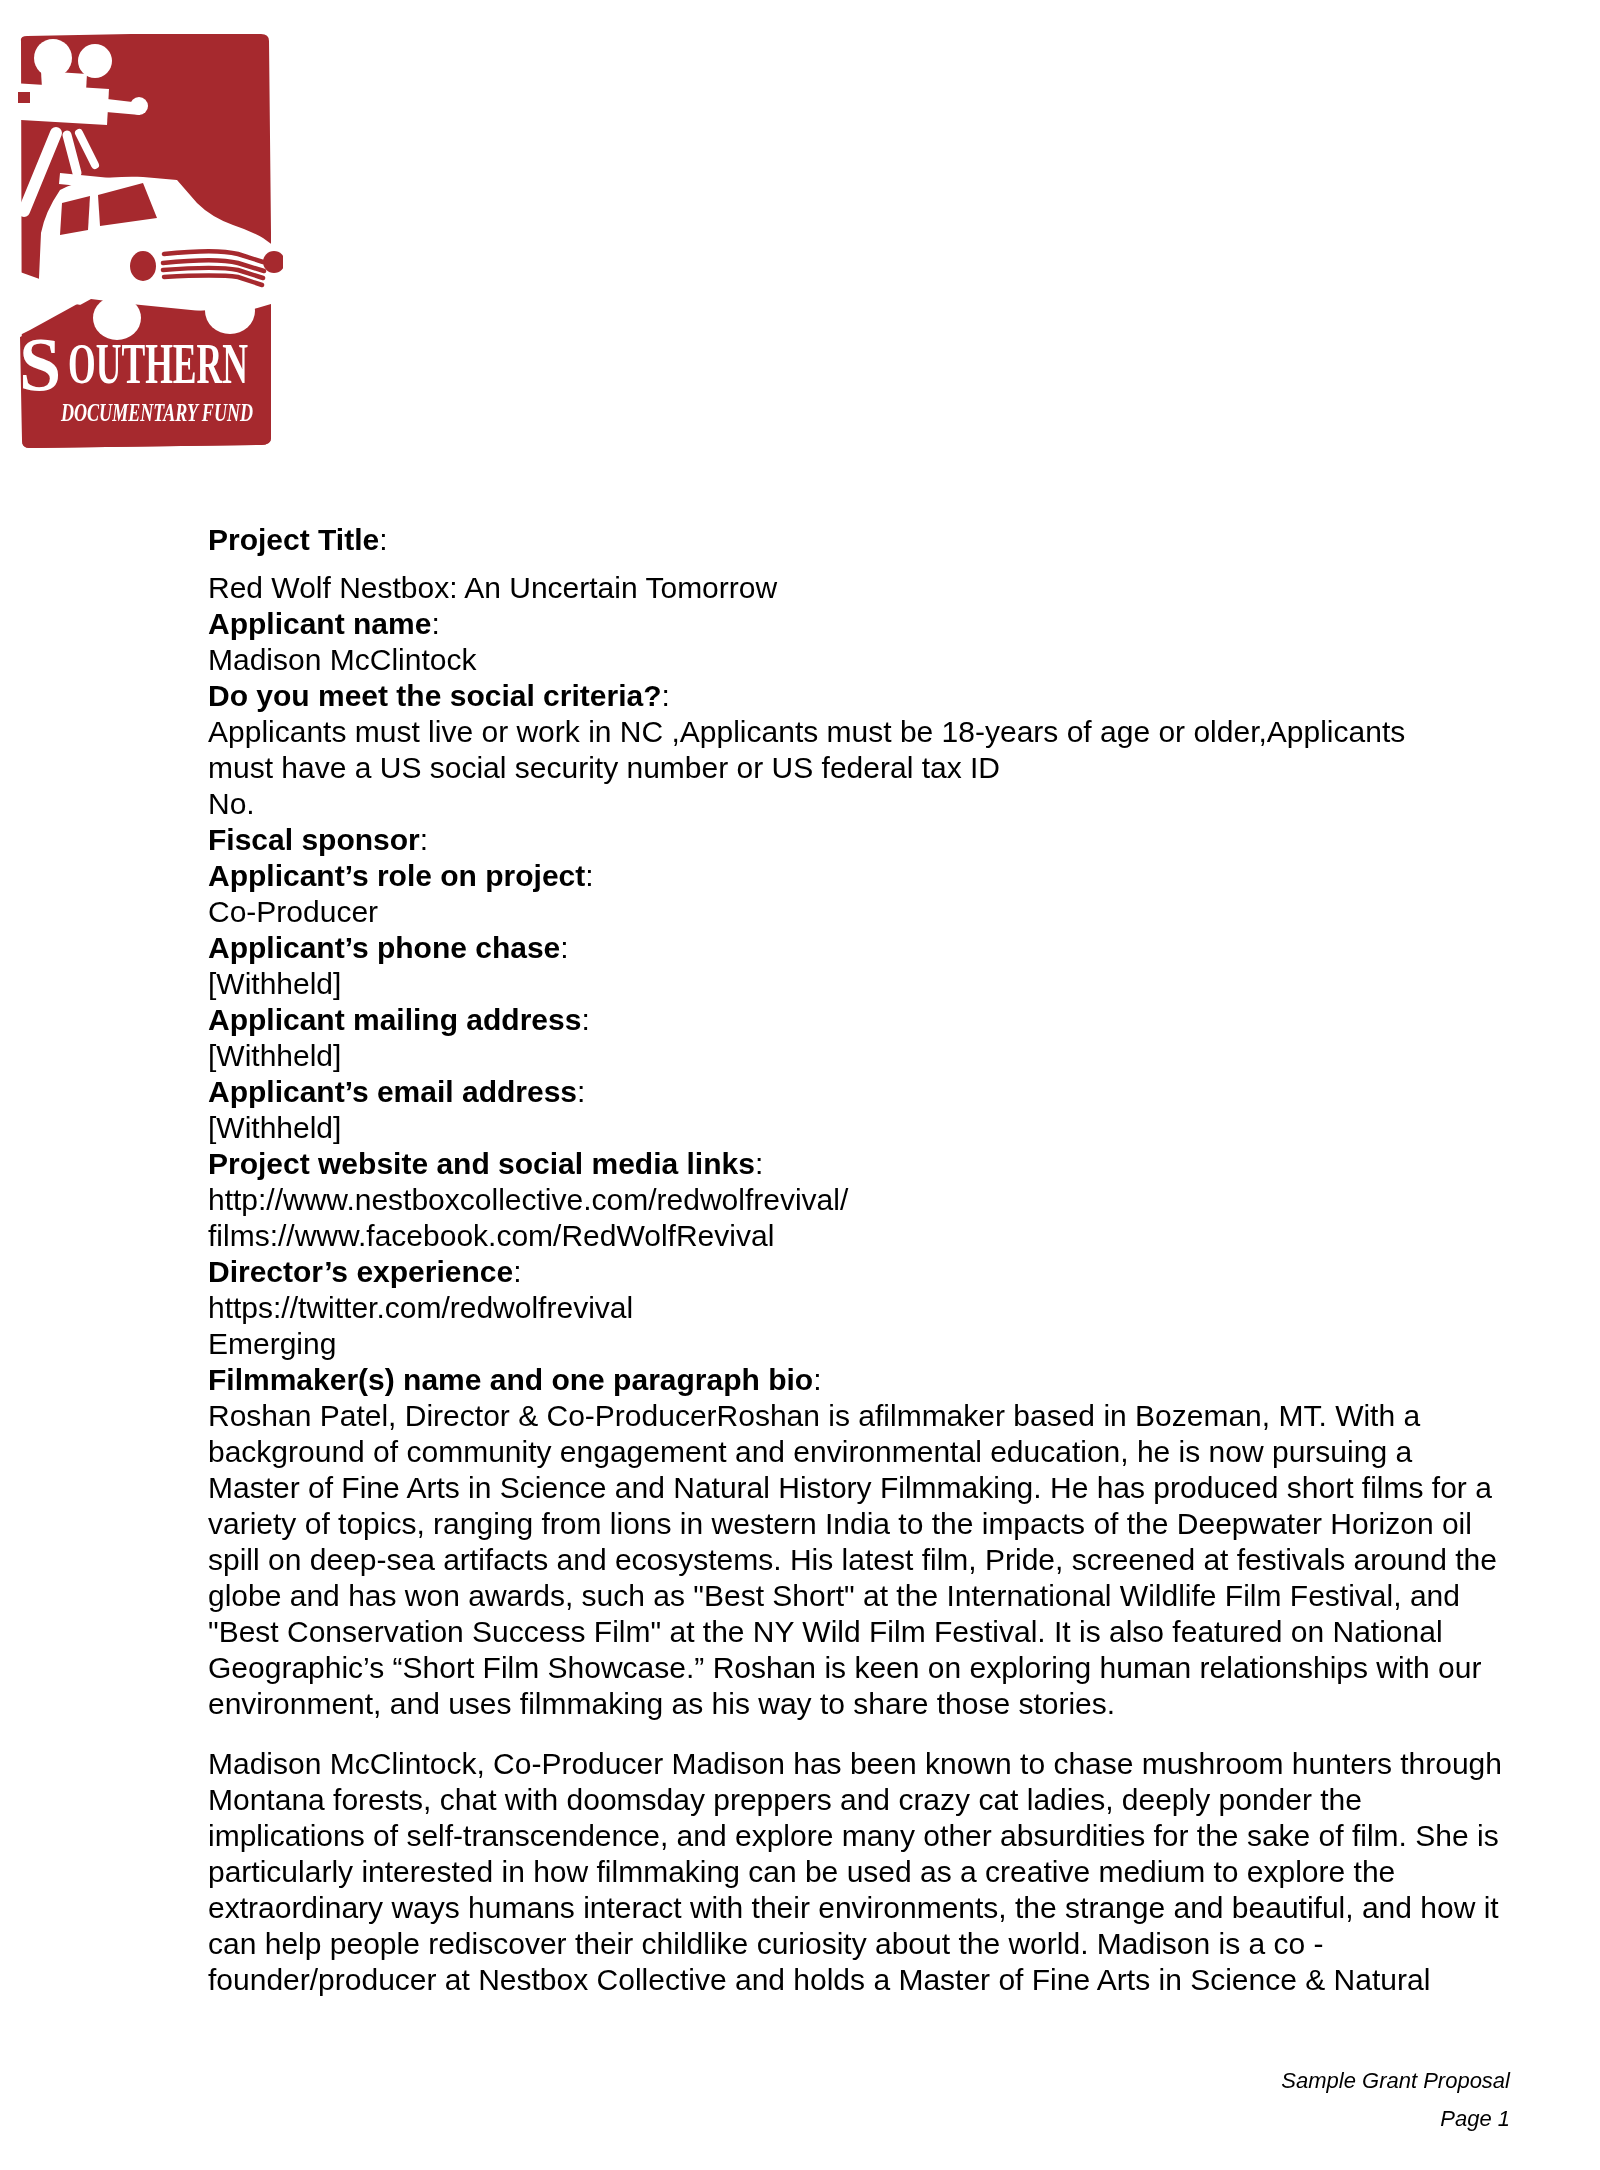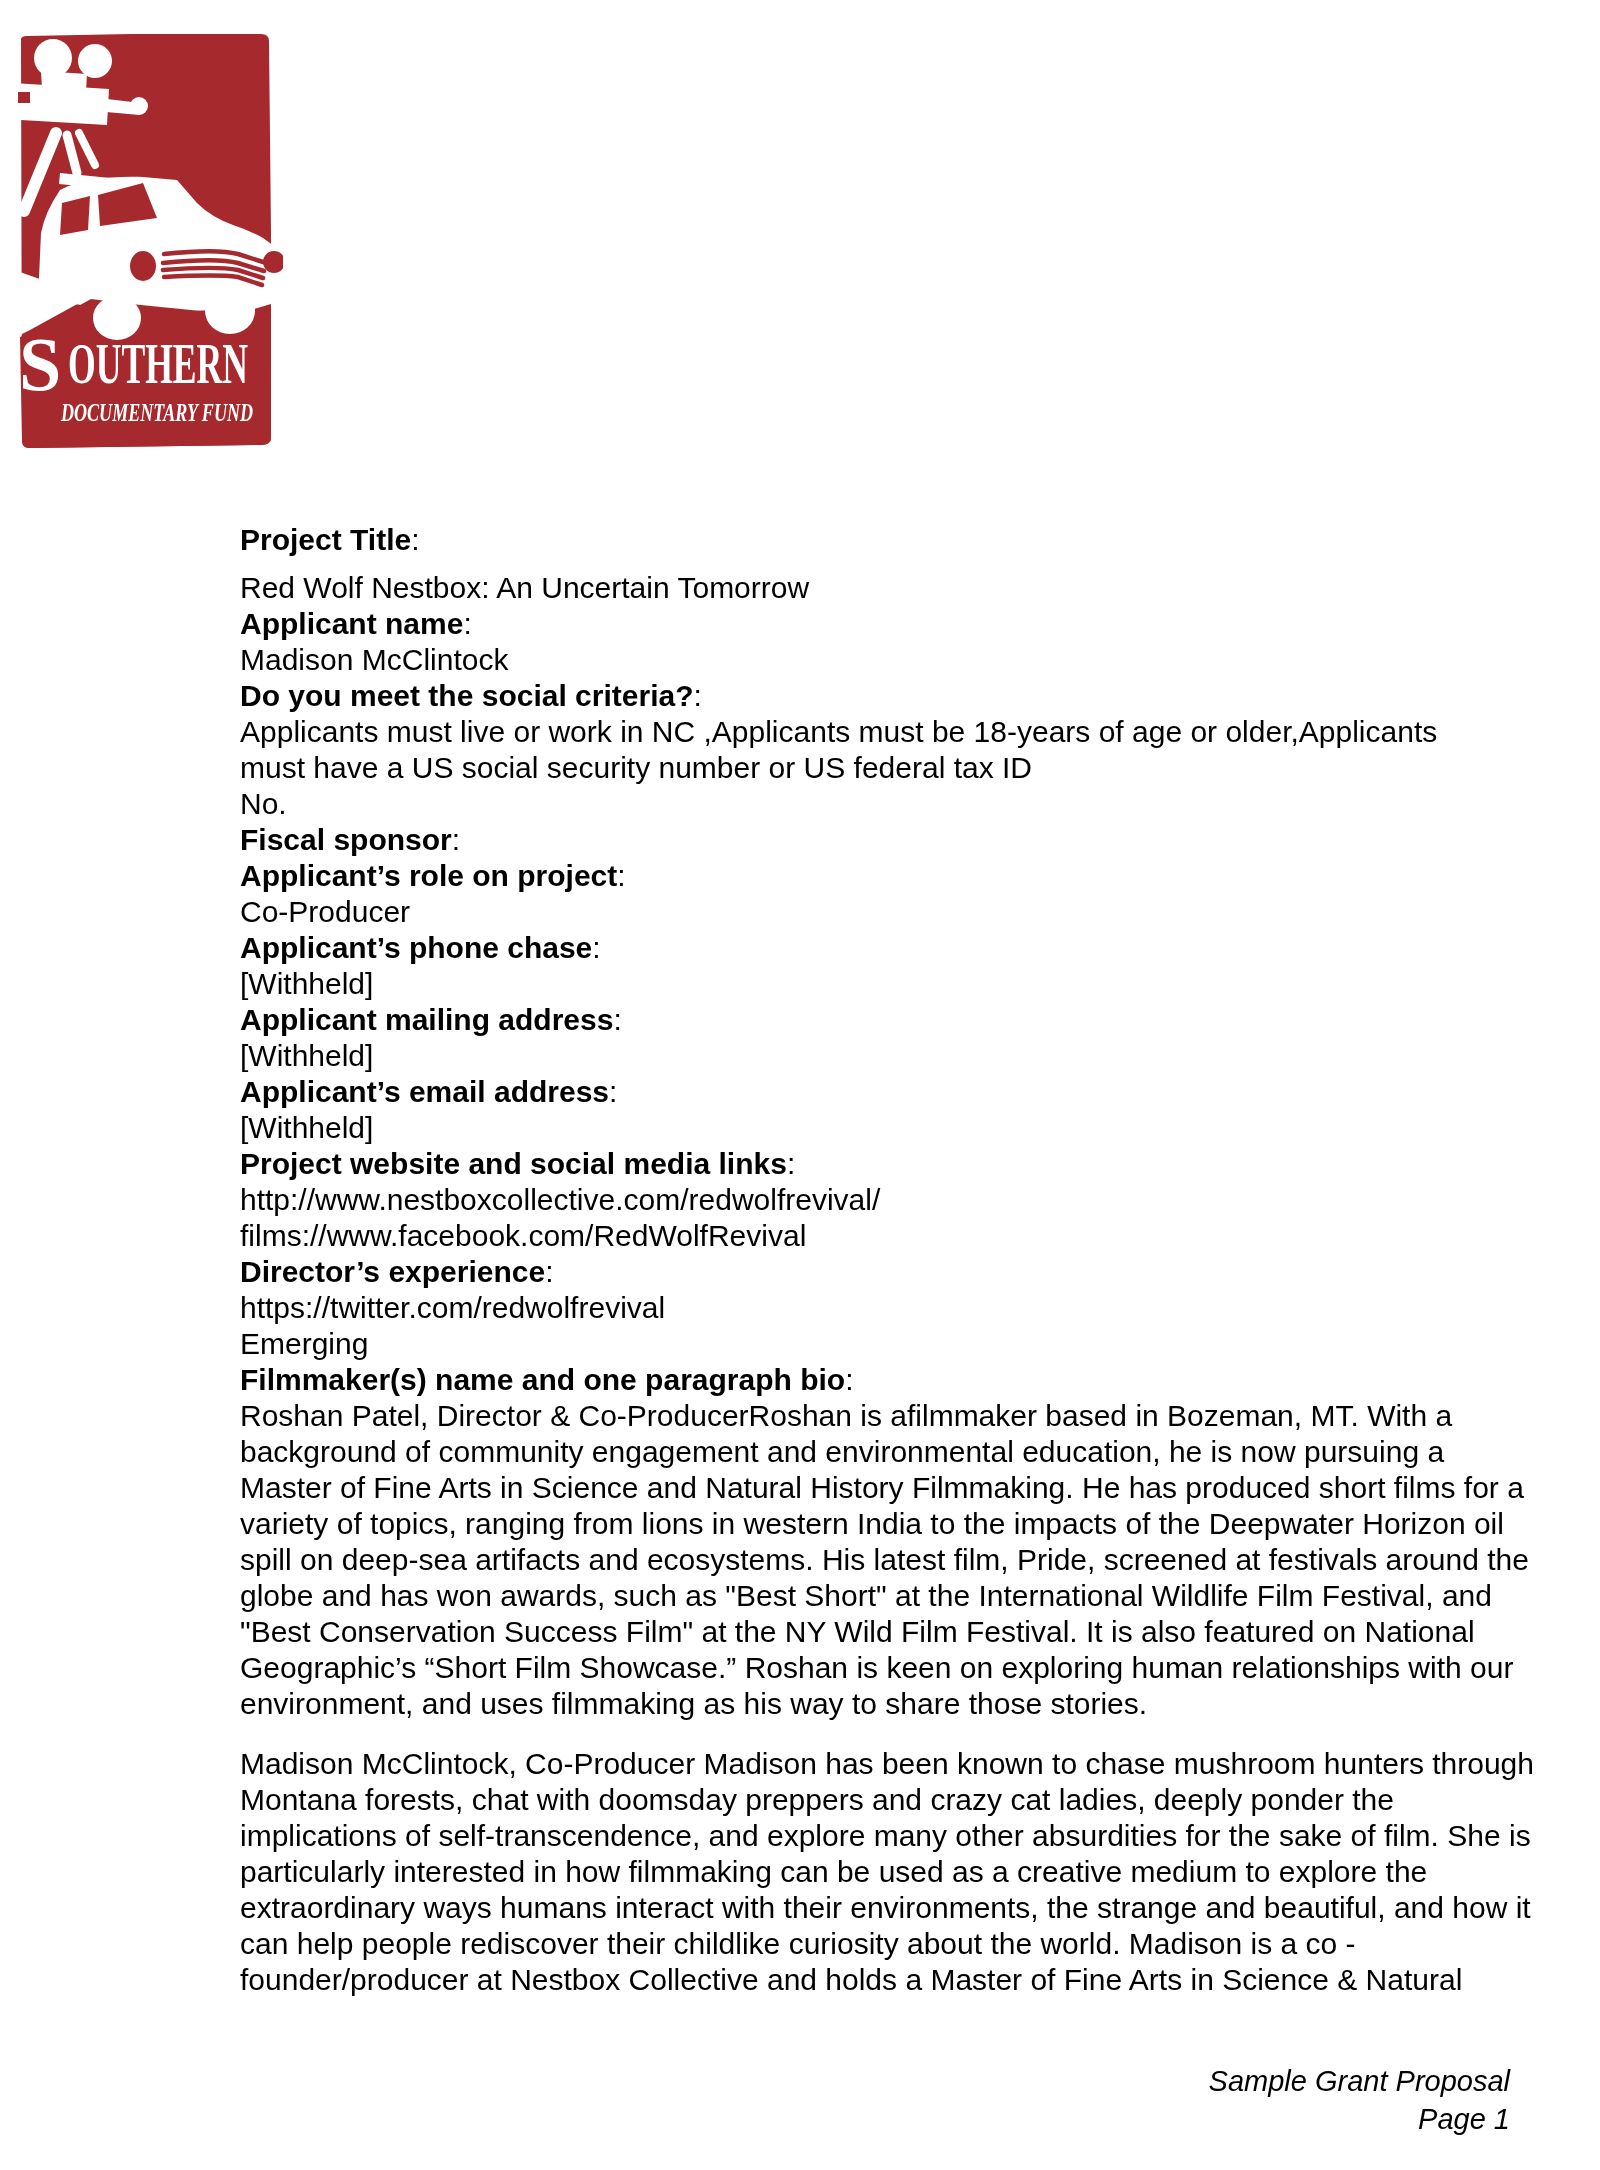--- a/index.html
+++ b/index.html
@@ -34,7 +34,6 @@
     font-size: 30px;
     line-height: 36px;
     letter-spacing: 0;
-    margin-left: 32px;
   }
   .line { white-space: normal; }
   .b { font-weight: bold; }

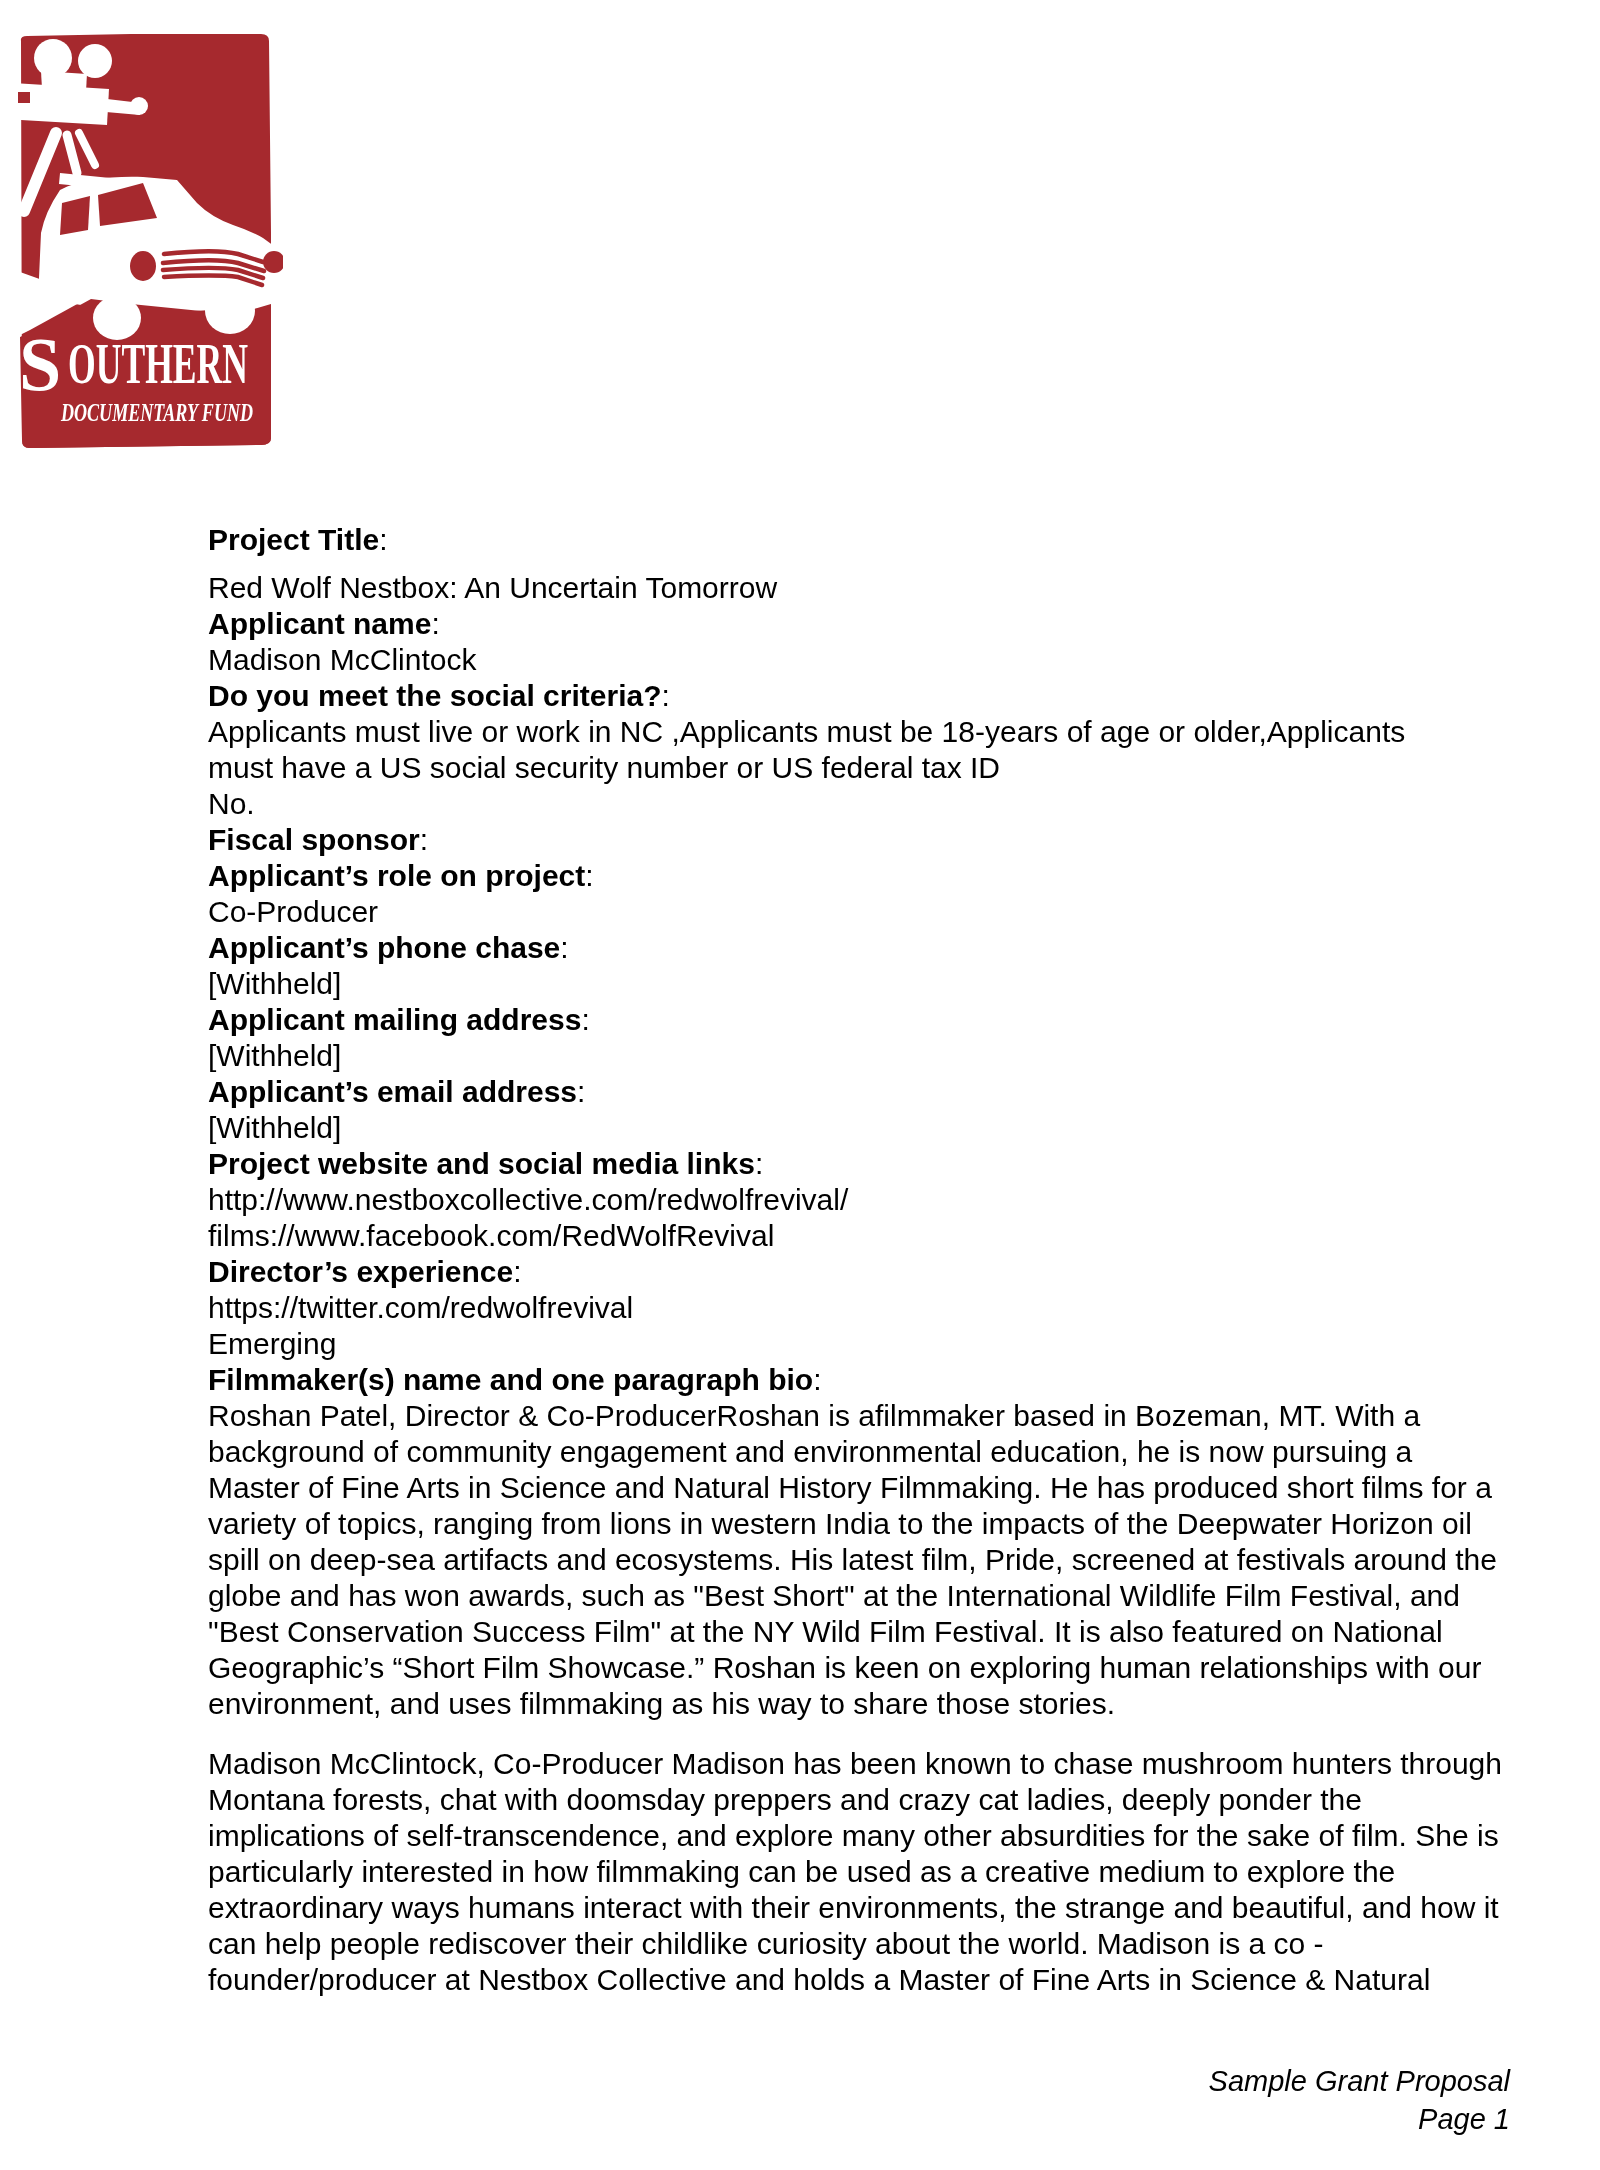--- a/index.html
+++ b/index.html
@@ -46,7 +46,7 @@
     right: 90px;
     top: 2062px;
     text-align: right;
-    font-size: 29px;
+    font-size: 22px;
     line-height: 38px;
     font-style: italic;
   }

